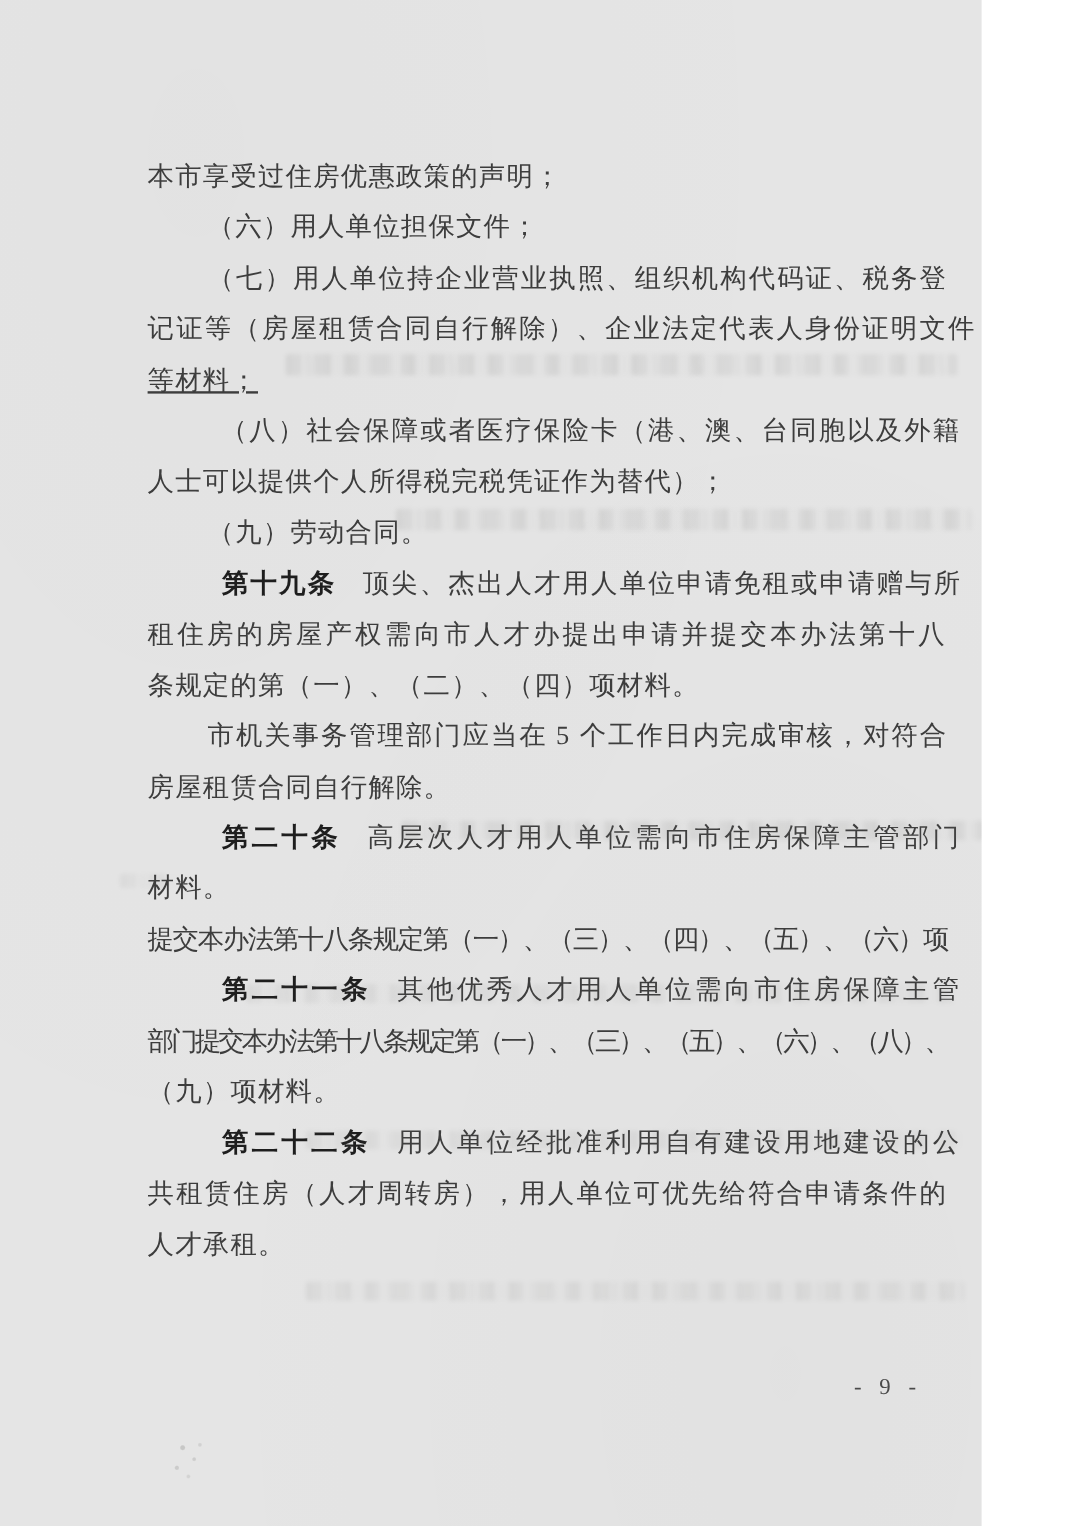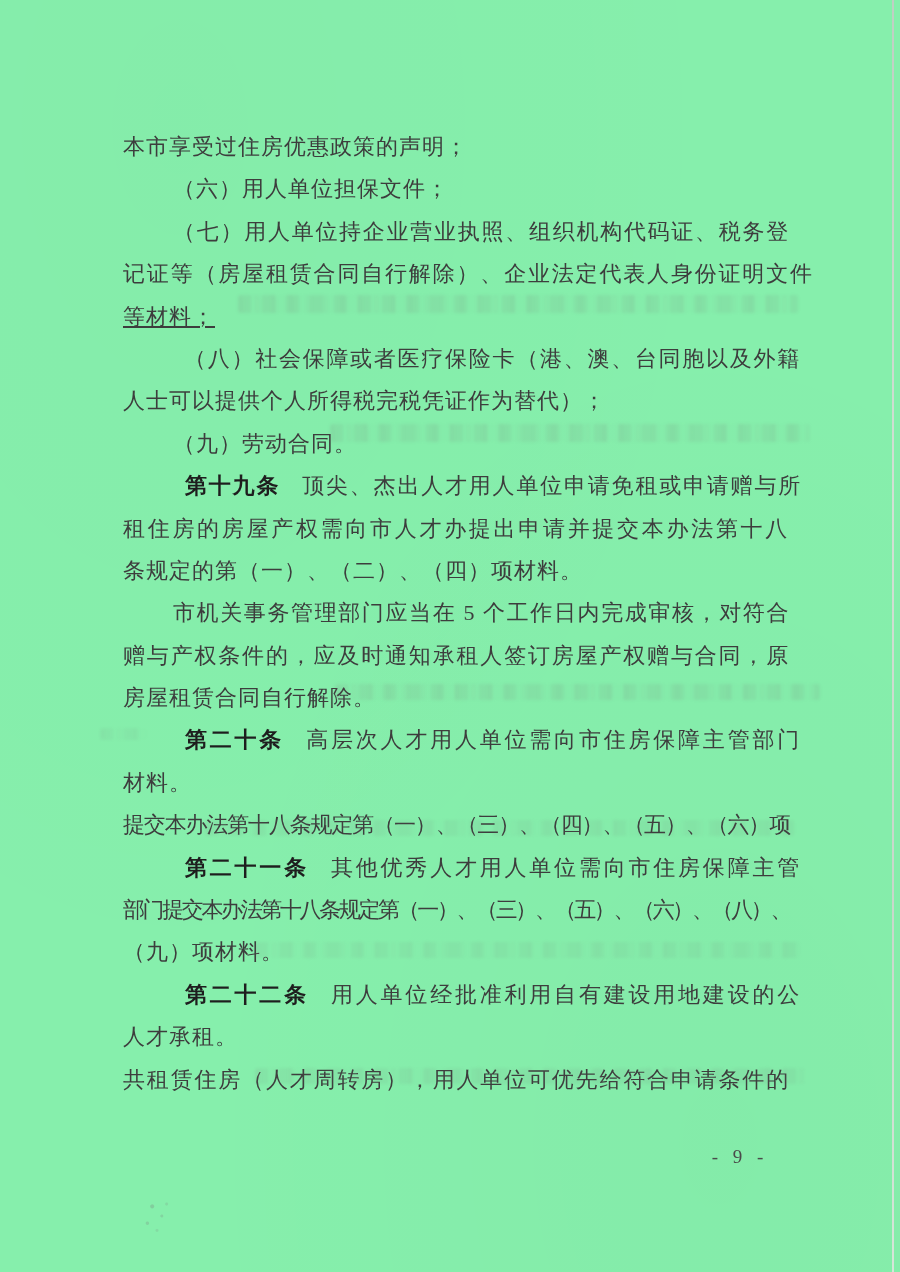--- a/index.html
+++ b/index.html
@@ -9,9 +9,9 @@
   }
   .page {
     position: relative;
-    width: 900px;
+    width: 818px;
     height: 1272px;
-    background: #86efac;
+    background: #e5e5e5;
     overflow: hidden;
     font-family: "Liberation Serif", "DejaVu Serif", serif;
   }

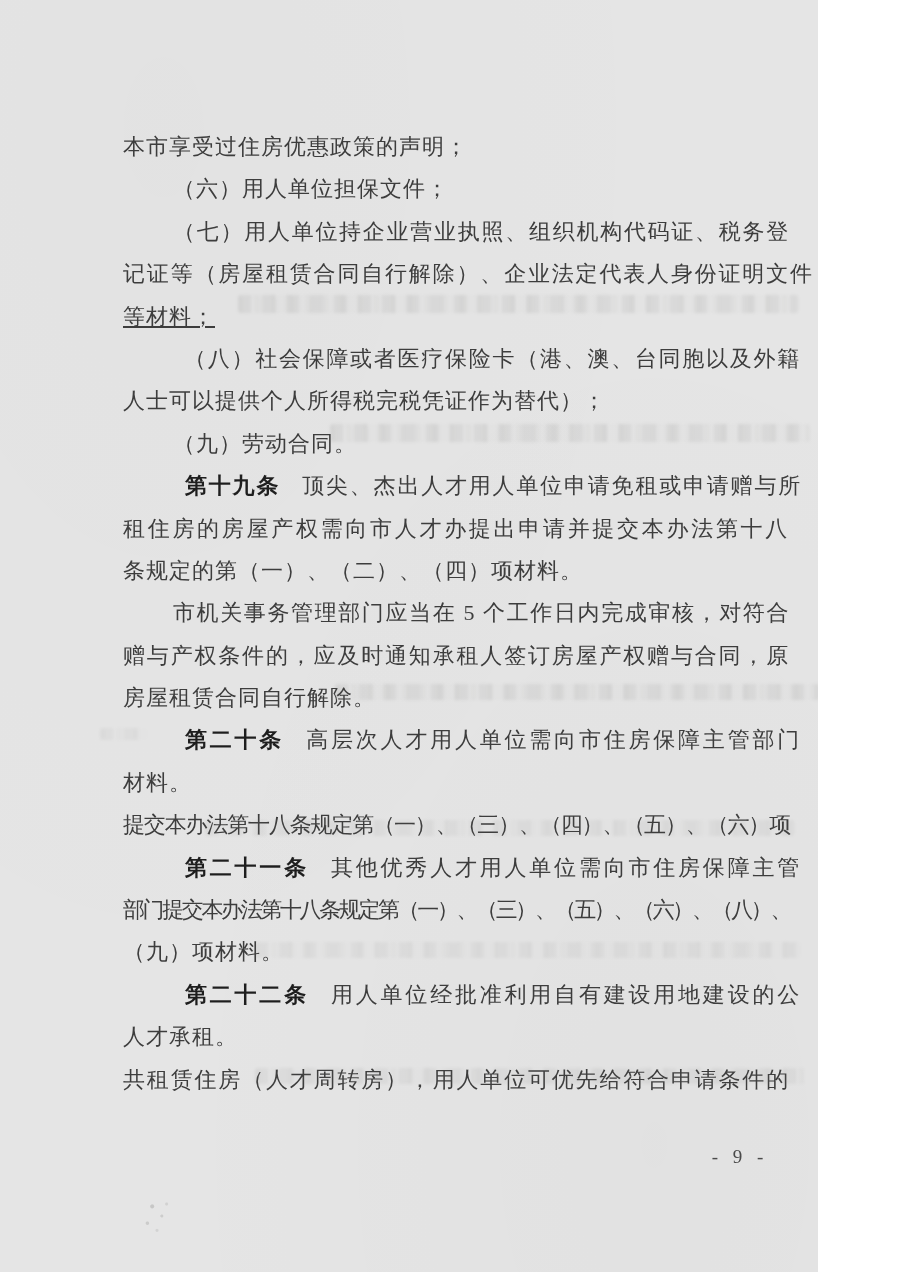--- a/index.html
+++ b/index.html
@@ -119,7 +119,6 @@
       <div class="line"><span class="ln" style="letter-spacing: 2.7037px;"><span>租住房的房屋产权需向市人才办提出申请并提交本办法第十八</span></span></div>
       <div class="line"><span class="ln" style="letter-spacing: 1px;"><span>条规定的第（一）、（二）、（四）项材料。</span></span></div>
       <div class="line indent"><span class="ln" style="letter-spacing: 1.60714px;"><span>市机关事务管理部门应当在 5 个工作日内完成审核，对符合</span></span></div>
-      <div class="line"><span class="ln" style="letter-spacing: 1.82143px;"><span>赠与产权条件的，应及时通知承租人签订房屋产权赠与合同，原</span></span></div>
       <div class="line"><span class="ln" style="letter-spacing: 1px;"><span>房屋租赁合同自行解除。</span></span></div>
       <div class="line indent"><span class="ln" style="letter-spacing: 2.79167px;"><span class="article-no">第二十条</span><span>高层次人才用人单位需向市住房保障主管部门</span></span></div>
       <div class="line"><span class="ln" style="letter-spacing: 1px;"><span>材料。</span></span></div>

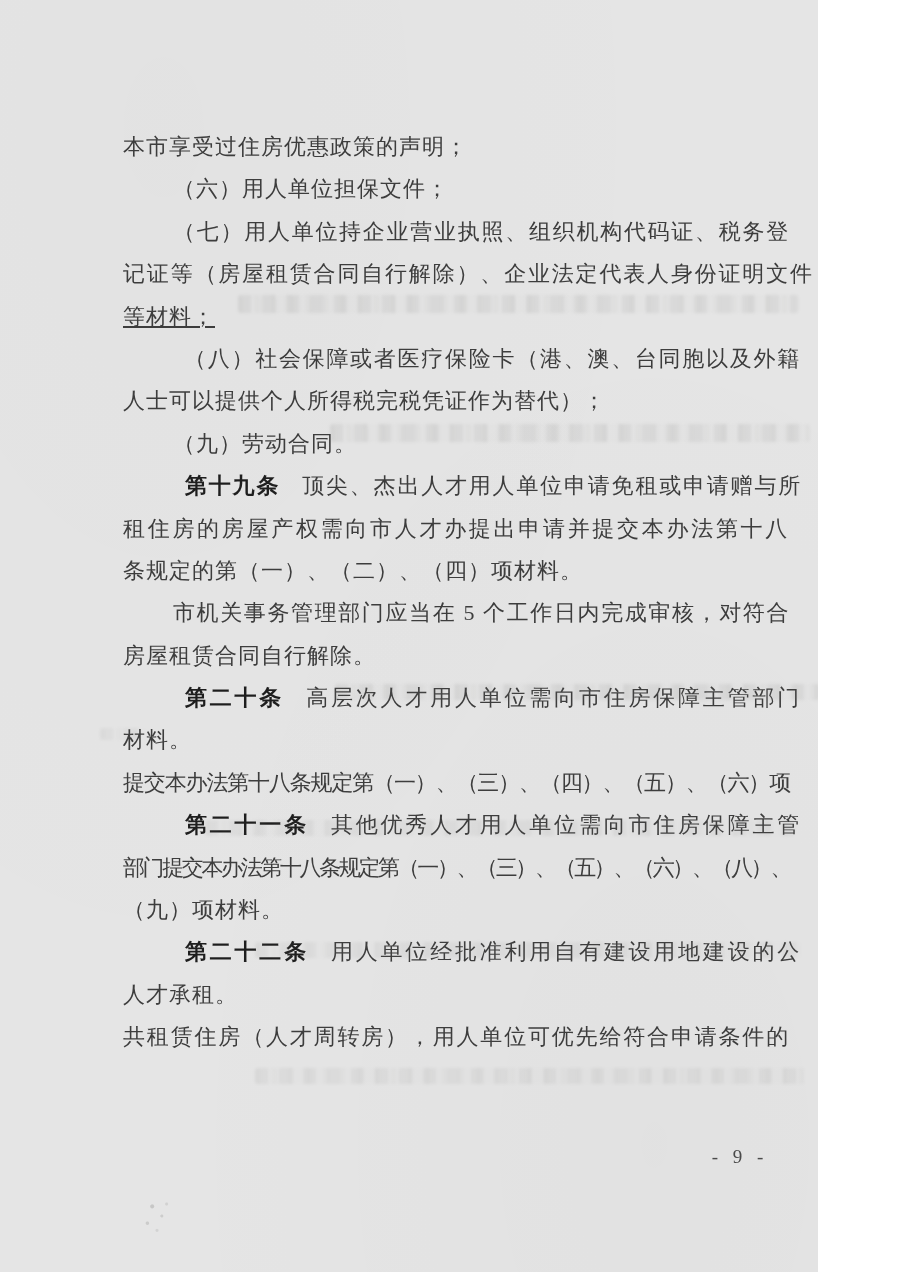--- a/index.html
+++ b/index.html
@@ -127,8 +127,8 @@
       <div class="line"><span class="ln" style="letter-spacing: -2.38235px;"><span>部门提交本办法第十八条规定第（一）、（三）、（五）、（六）、（八）、</span></span></div>
       <div class="line"><span class="ln" style="letter-spacing: 1px;"><span>（九）项材料。</span></span></div>
       <div class="line indent"><span class="ln" style="letter-spacing: 2.79167px;"><span class="article-no">第二十二条</span><span>用人单位经批准利用自有建设用地建设的公</span></span></div>
+      <div class="line"><span class="ln" style="letter-spacing: 1.82143px;"><span>共租赁住房（人才周转房），用人单位可优先给符合申请条件的</span></span></div>
       <div class="line"><span class="ln" style="letter-spacing: 1px;"><span>人才承租。</span></span></div>
-      <div class="line"><span class="ln" style="letter-spacing: 1.82143px;"><span>共租赁住房（人才周转房），用人单位可优先给符合申请条件的</span></span></div>
     </div>
 
   <div class="ghost" style="top:295px; left:238px; width:560px; height:18px;"></div>

